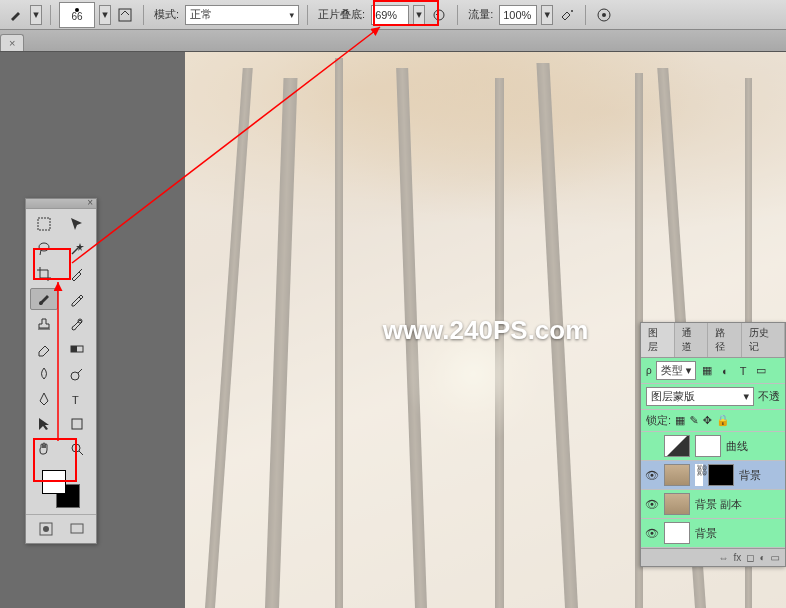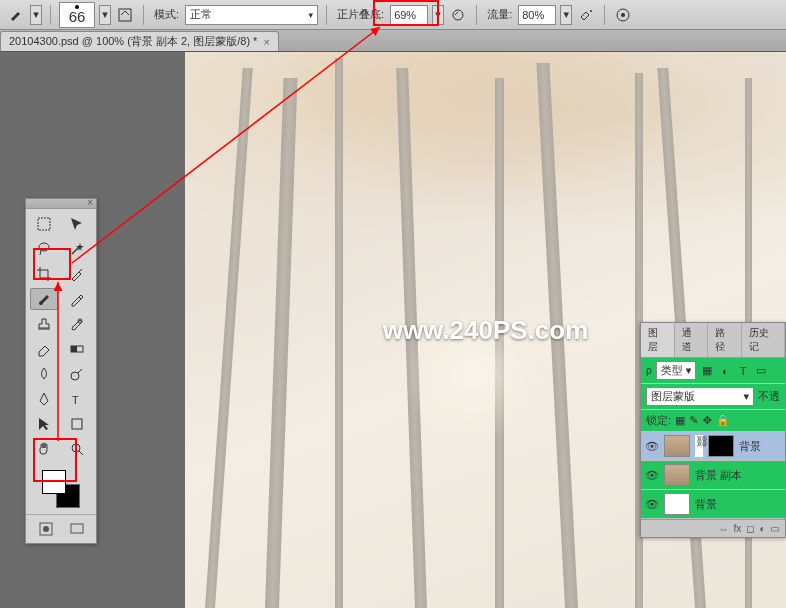--- a/index.html
+++ b/index.html
@@ -9,7 +9,7 @@
 .ic{width:20px;height:20px;display:flex;align-items:center;justify-content:center;border:1px solid transparent;border-radius:2px}
 .brush-preview{width:36px;height:26px;background:#fff;border:1px solid #888;display:flex;flex-direction:column;align-items:center;justify-content:center;line-height:1}
 .brush-preview .dot{width:4px;height:4px;background:#000;border-radius:50%}
-.brush-preview .sz{font-size:15px}
+.brush-preview .sz{font-size:10px}
 .dd{width:12px;height:20px;border:1px solid #888;background:#ddd;display:flex;align-items:center;justify-content:center}
 .sel{height:20px;background:#fff;border:1px solid #888;display:flex;align-items:center;padding:0 4px;gap:4px}
 .sel .arr{font-size:9px}

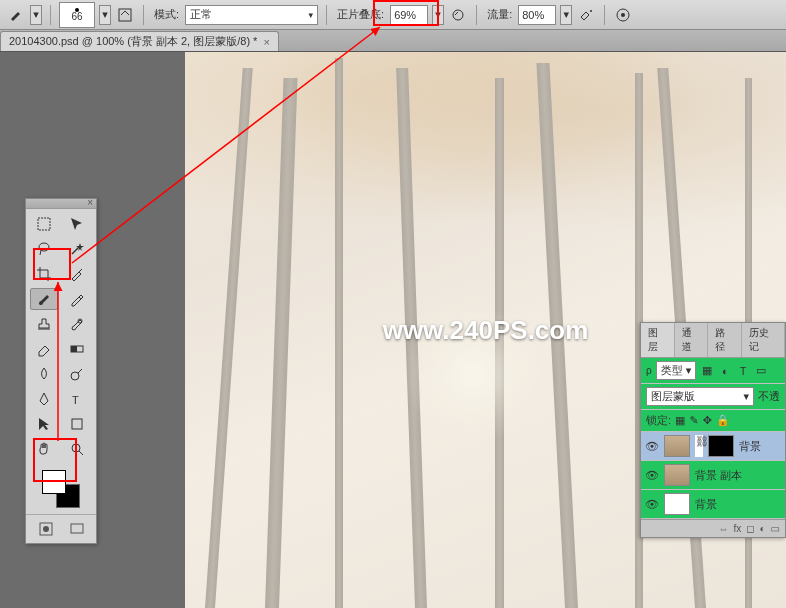--- a/index.html
+++ b/index.html
@@ -89,7 +89,7 @@
     </span>
   <div class="sep"></div>
   <span class="lbl">模式:</span>
-  <div class="sel" style="width:133px">
+  <div class="sel" style="width:114px">
     <span>正常</span>
     <span class="arr" style="margin-left:auto">▾</span>
   </div>

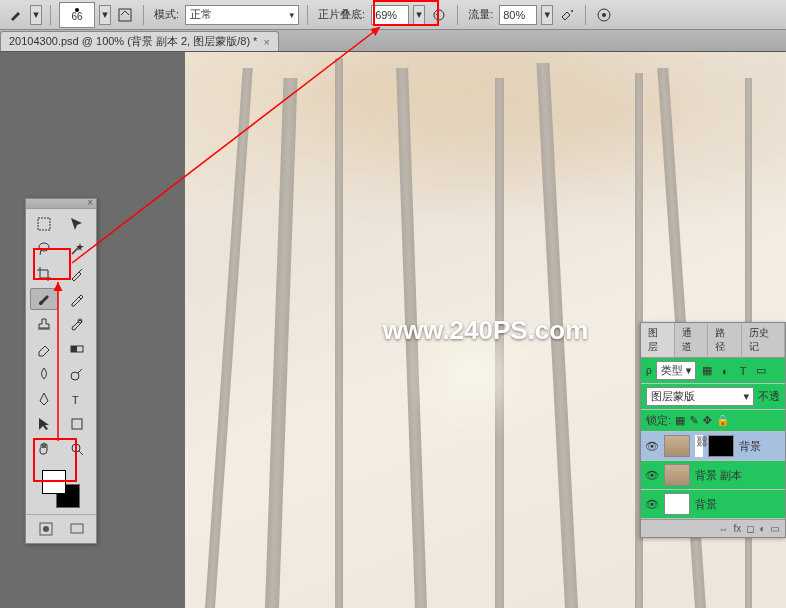--- a/index.html
+++ b/index.html
@@ -108,7 +108,7 @@
   <div class="sep"></div>
   <span class="lbl">流量:</span>
   <div class="numfield">
-      <span>80%</span>
+      <span>100%</span>
     </div>
   <span class="dd">▾</span>
   <span class="ic">

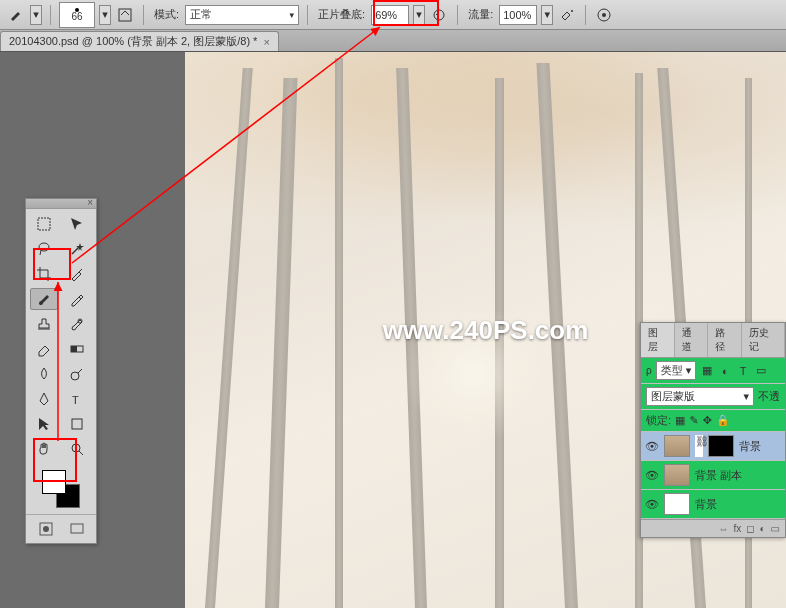--- a/index.html
+++ b/index.html
@@ -128,7 +128,6 @@
 
 <div class="tabbar">
   <div class="tab">
-    <span>20104300.psd @ 100% (背景 副本 2, 图层蒙版/8) *</span>
     <span class="x">×</span>
   </div>
 </div>

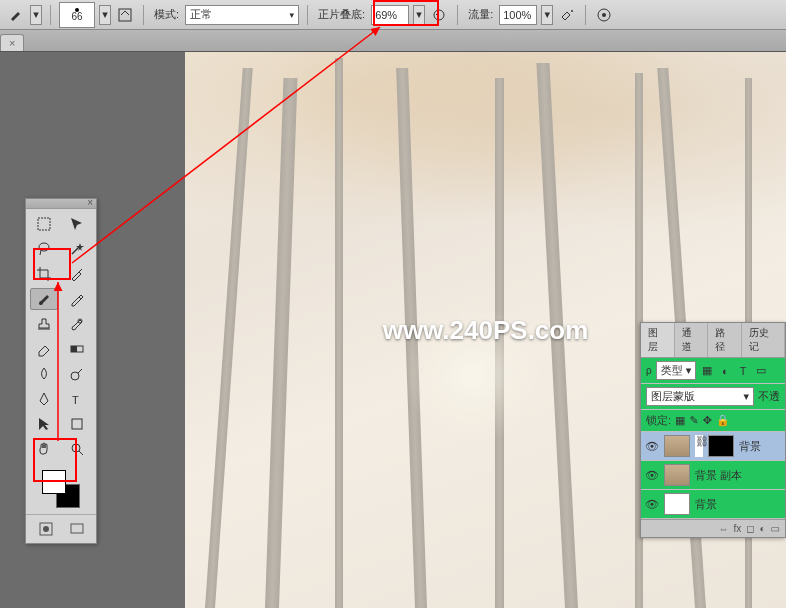--- a/index.html
+++ b/index.html
@@ -47,7 +47,7 @@
 .toolfoot{border-top:1px solid #aaa;padding:4px;display:flex;justify-content:space-around}
 .redbox{border:2px solid red;position:absolute;pointer-events:none}
 .redarrow{position:absolute;pointer-events:none}
-.layers{position:absolute;right:0;top:270px;width:146px;background:#22c55e;border:1px solid #888;box-shadow:-1px 1px 4px rgba(0,0,0,.3)}
+.layers{position:absolute;right:0;top:270px;width:146px;background:#86efac;border:1px solid #888;box-shadow:-1px 1px 4px rgba(0,0,0,.3)}
 .layers .tabs{display:flex;background:#c8c8c8;border-bottom:1px solid #999}
 .layers .tabs .lt{padding:3px 7px;font-size:10px;border-right:1px solid #aaa}
 .layers .tabs .lt.act{background:#d6d6d6}

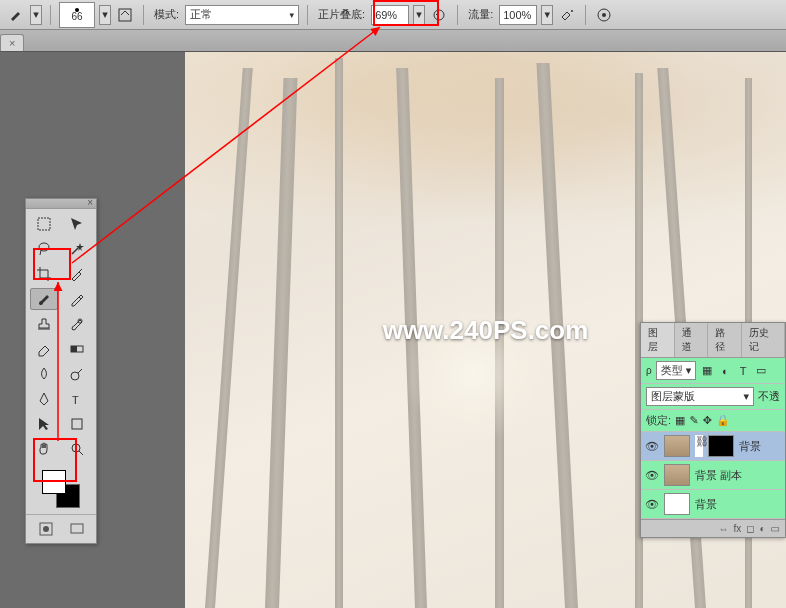--- a/index.html
+++ b/index.html
@@ -313,6 +313,12 @@
       <span>✥</span>
       <span>🔒</span>
     </div>
+    <div class="layer-item">
+      <span class="eye"></span>
+      <div class="thumb" style="background:linear-gradient(135deg,#fff 48%,#333 52%)"></div>
+      <div class="thumb"></div>
+      <span>曲线</span>
+    </div>
     <div class="layer-item act">
       <span class="eye">👁</span>
       <div class="thumb img"></div>

